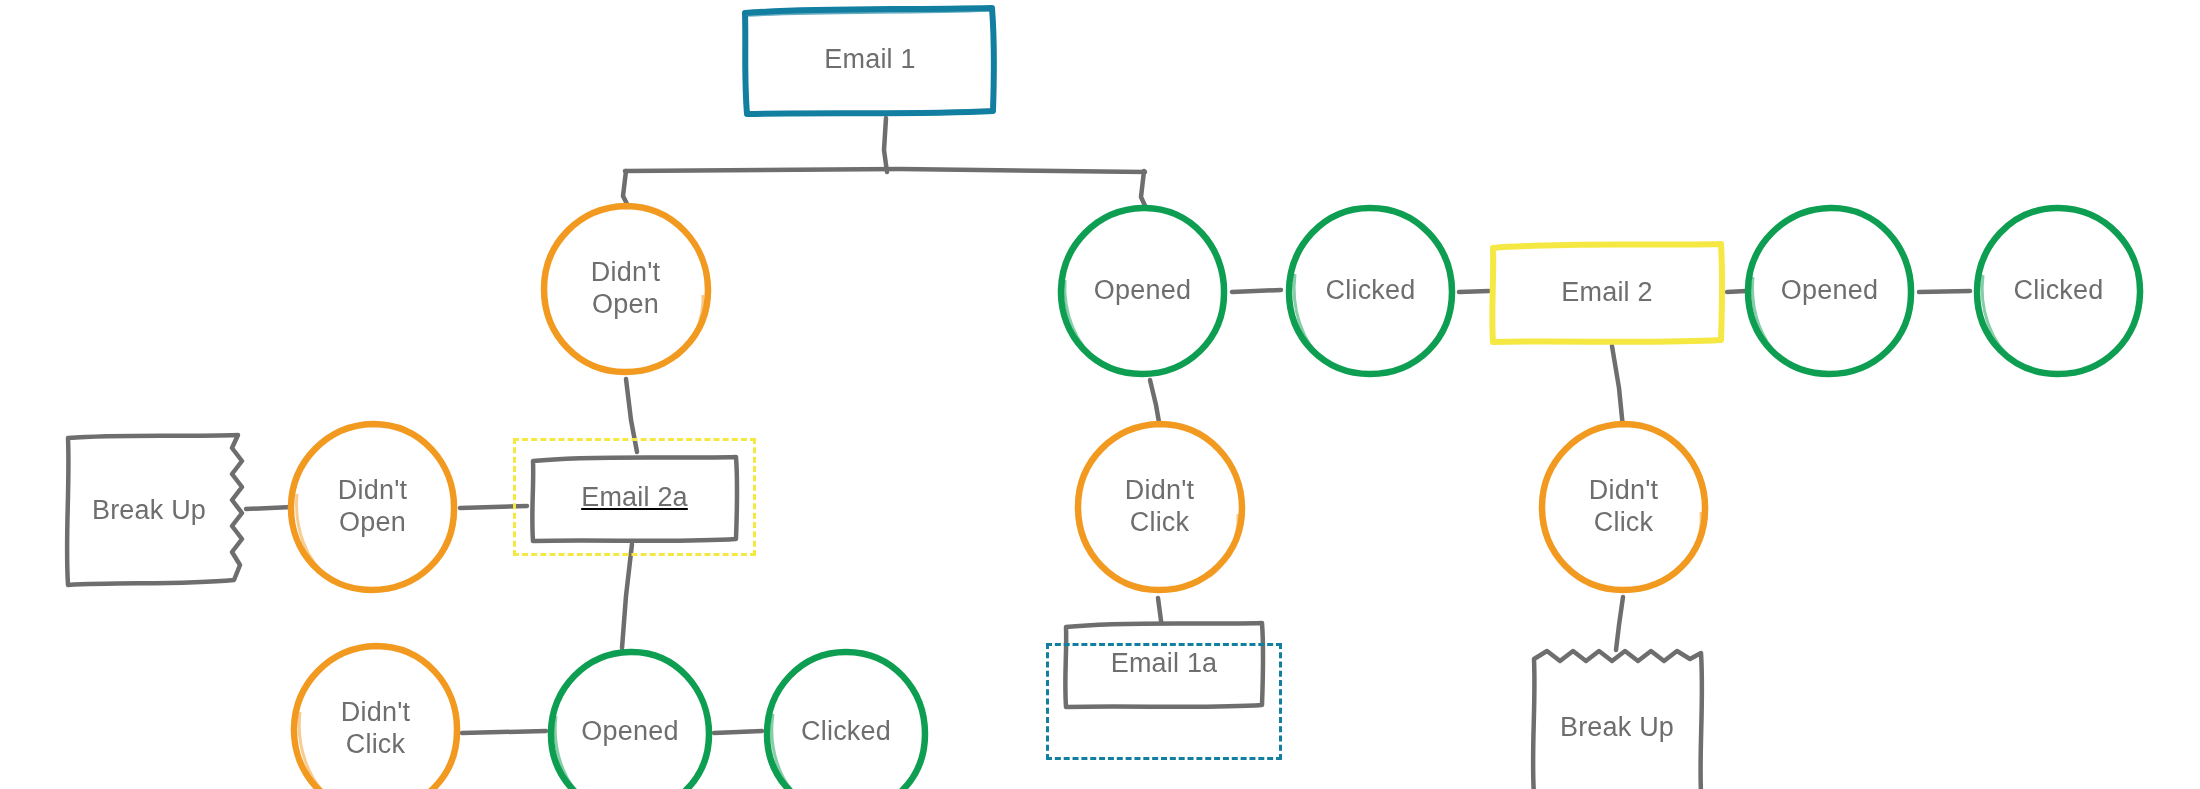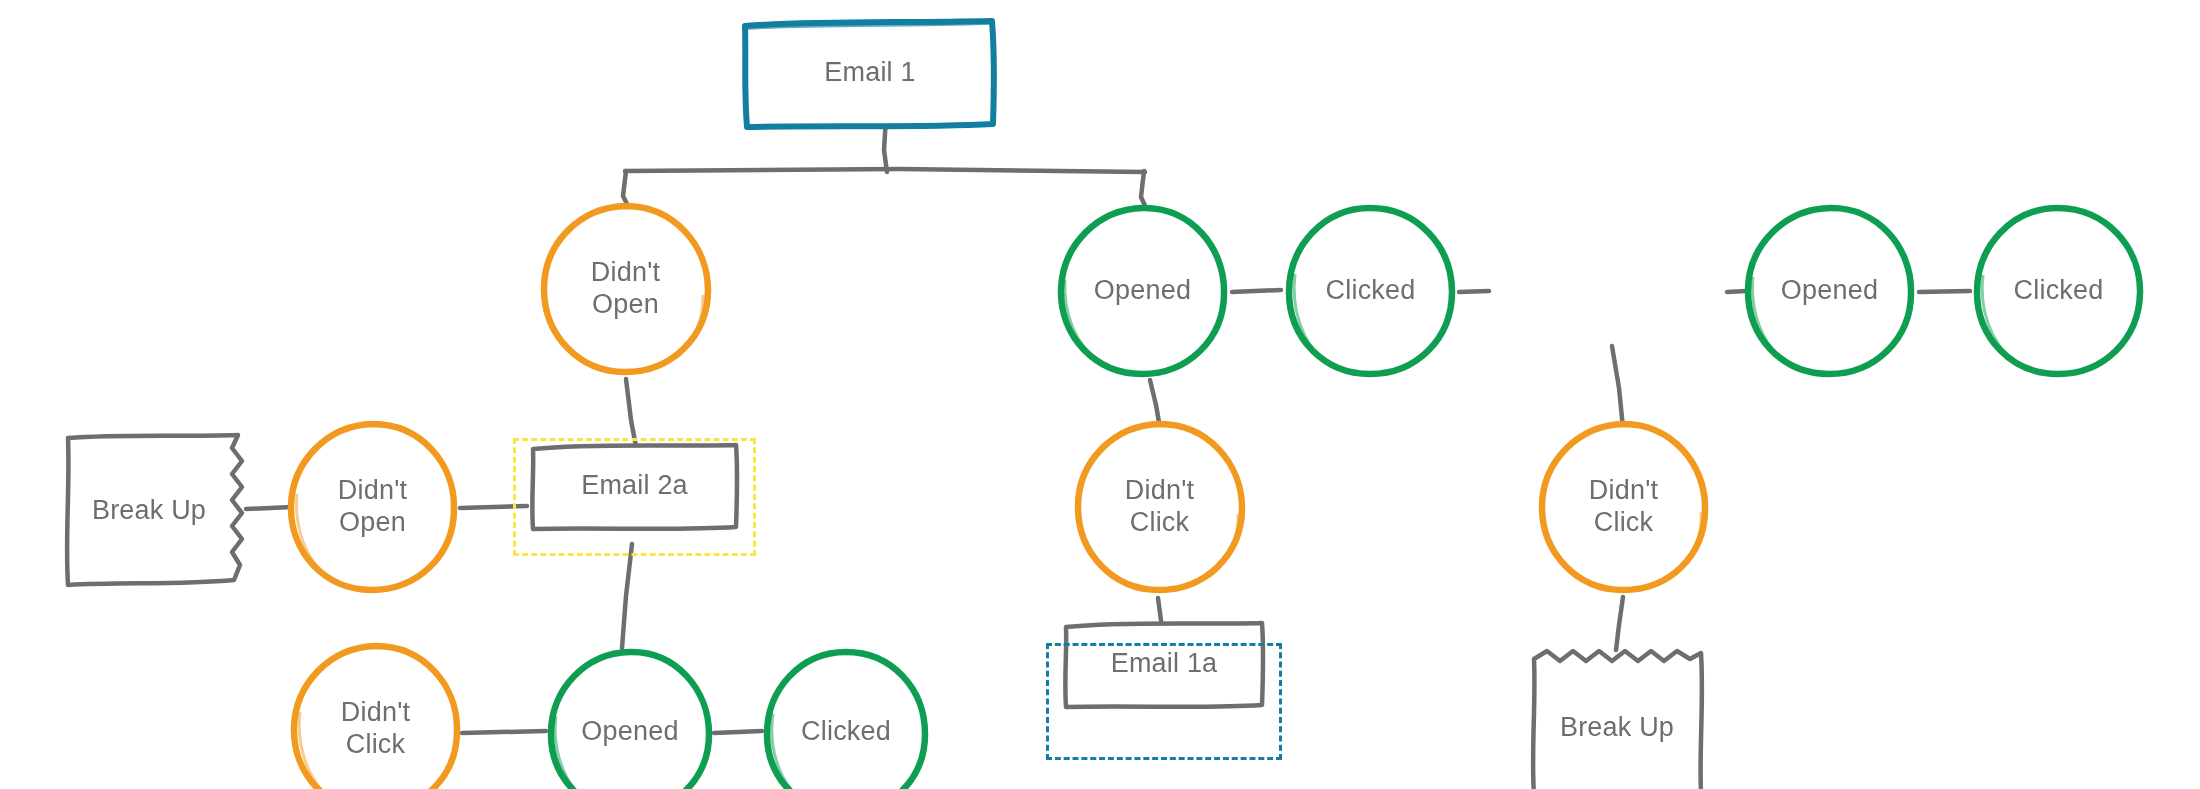--- a/index.html
+++ b/index.html
@@ -106,7 +106,7 @@
     </g>
   </svg>
 
-  <div class="node" style="left:740px; top:18px; width:260px; height:110px;">
+  <div class="node" style="left:740px; top:5px; width:260px; height:110px;">
     <svg class="shape" viewBox="0 0 260 110" preserveAspectRatio="none">
       <path d="M 5 8 C 70 3, 150 5, 252 3 C 255 40, 254 75, 253 106 C 180 110, 90 107, 7 109 C 4 72, 6 42, 5 8 Z" fill="#ffffff" stroke="#127EA0" stroke-width="6" stroke-linejoin="round" stroke-linecap="round"></path>
       <path d="M 7 10 C 80 6, 160 8, 250 5" fill="none" stroke="#127EA0" stroke-width="3.5" opacity="0.65"></path>

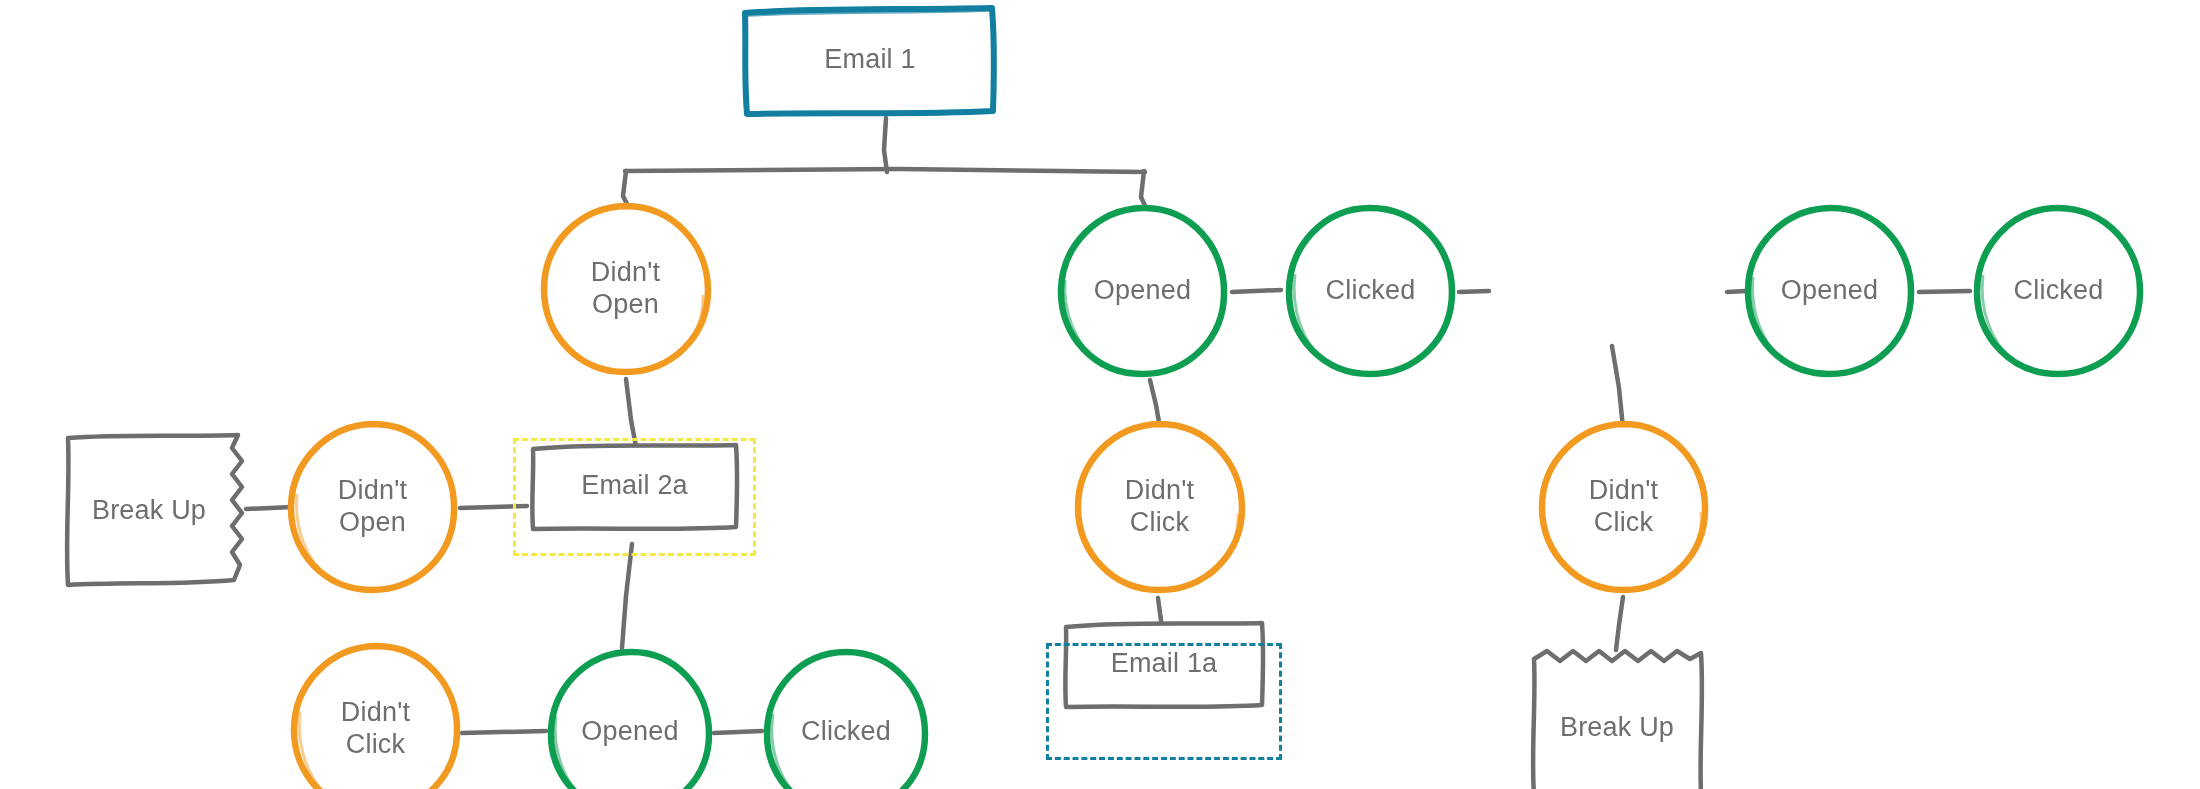--- a/index.html
+++ b/index.html
@@ -139,6 +139,12 @@
     <span class="label">Clicked</span>
   </div>
 
+  <div class="node" style="left:1487px; top:240px; width:240px; height:105px;">
+    <svg class="shape" viewBox="0 0 240 105" preserveAspectRatio="none">
+      <path d="M 6 8 C 80 2, 160 6, 234 4 C 236 38, 235 70, 234 100 C 160 104, 80 100, 6 102 C 4 70, 7 40, 6 8 Z" fill="#ffffff" stroke="#F5E842" stroke-width="6" stroke-linejoin="round" stroke-linecap="round"></path>
+    </svg>
+    <span class="label">Email 2</span>
+  </div>
 
   <div class="node" style="left:1742px; top:202px; width:175px; height:178px;">
     <svg class="shape" viewBox="0 0 175 178" preserveAspectRatio="none">

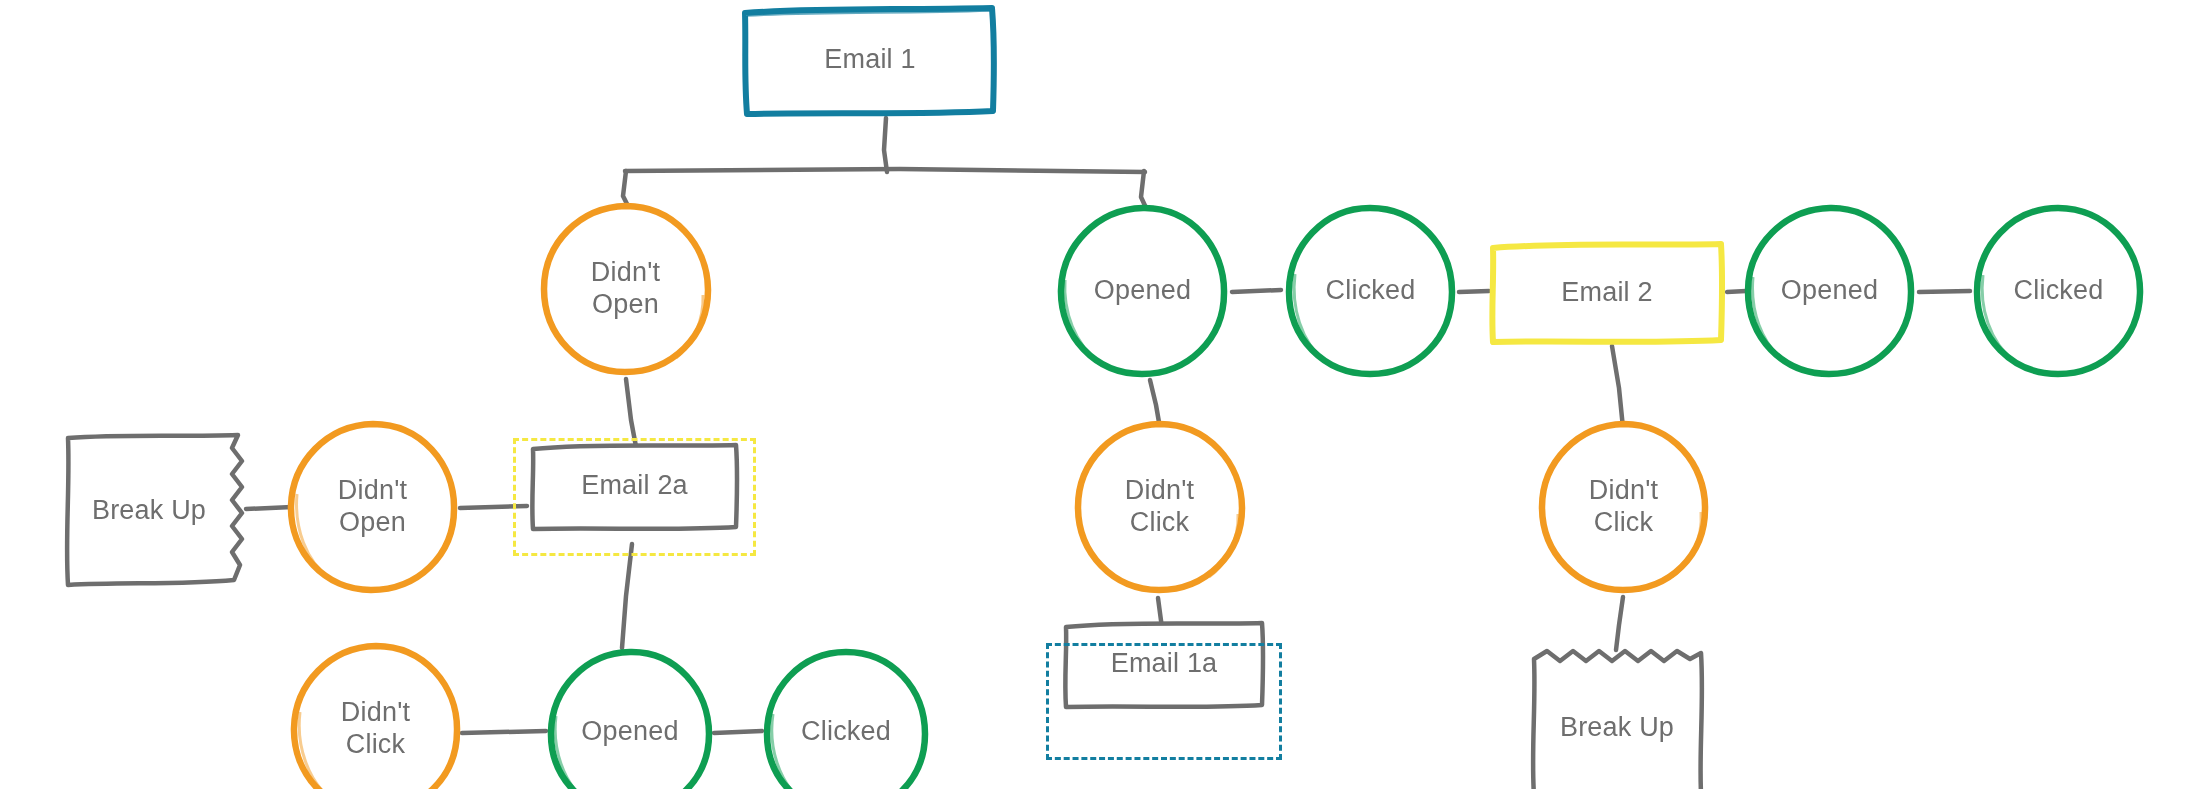--- a/index.html
+++ b/index.html
@@ -182,7 +182,7 @@
   </div>
 
   <div class="sel" style="left:513px; top:438px; width:243px; height:118px; border:3px dashed #F5E842;"></div>
-  <div class="node" style="left:527px; top:440px; width:215px; height:92px;">
+  <div class="node" style="left:527px; top:452px; width:215px; height:92px;text-decoration:underline;">
     <svg class="shape" viewBox="0 0 215 92" preserveAspectRatio="none">
       <path d="M 6 9 C 70 3, 145 7, 209 5 C 211 32, 210 60, 209 87 C 145 91, 70 87, 6 89 C 4 60, 7 34, 6 9 Z" fill="#ffffff" stroke="#6E6E6E" stroke-width="4.5" stroke-linejoin="round" stroke-linecap="round"></path>
     </svg>

